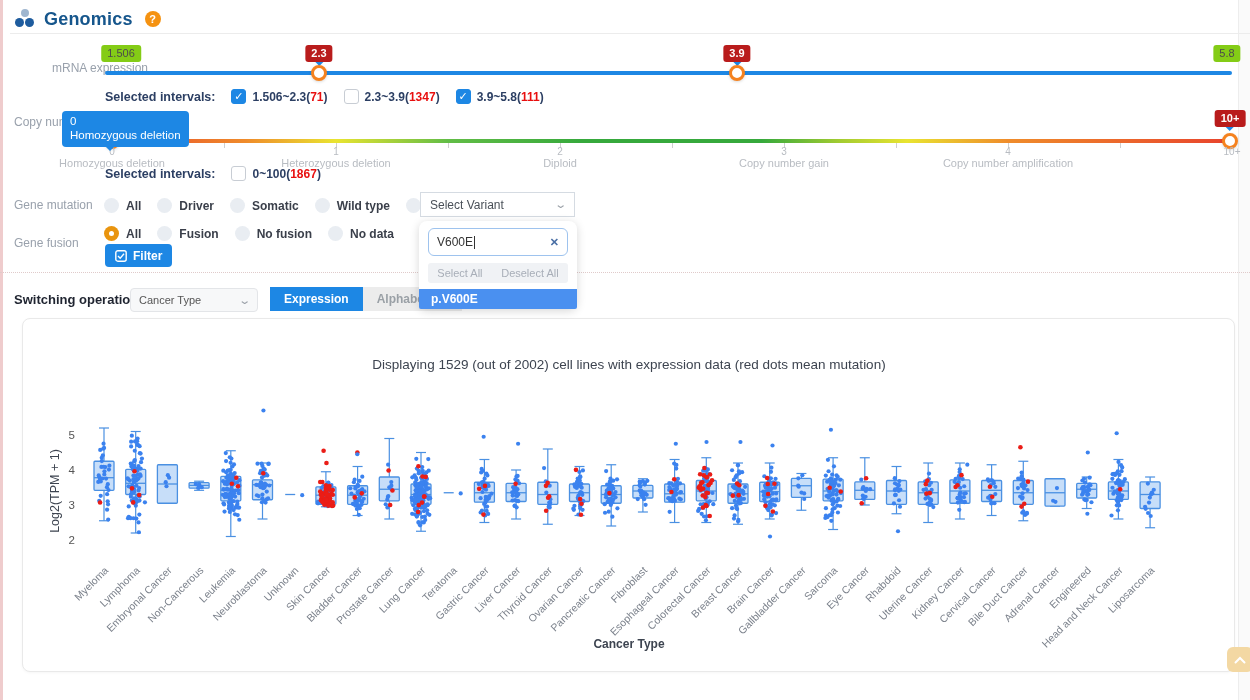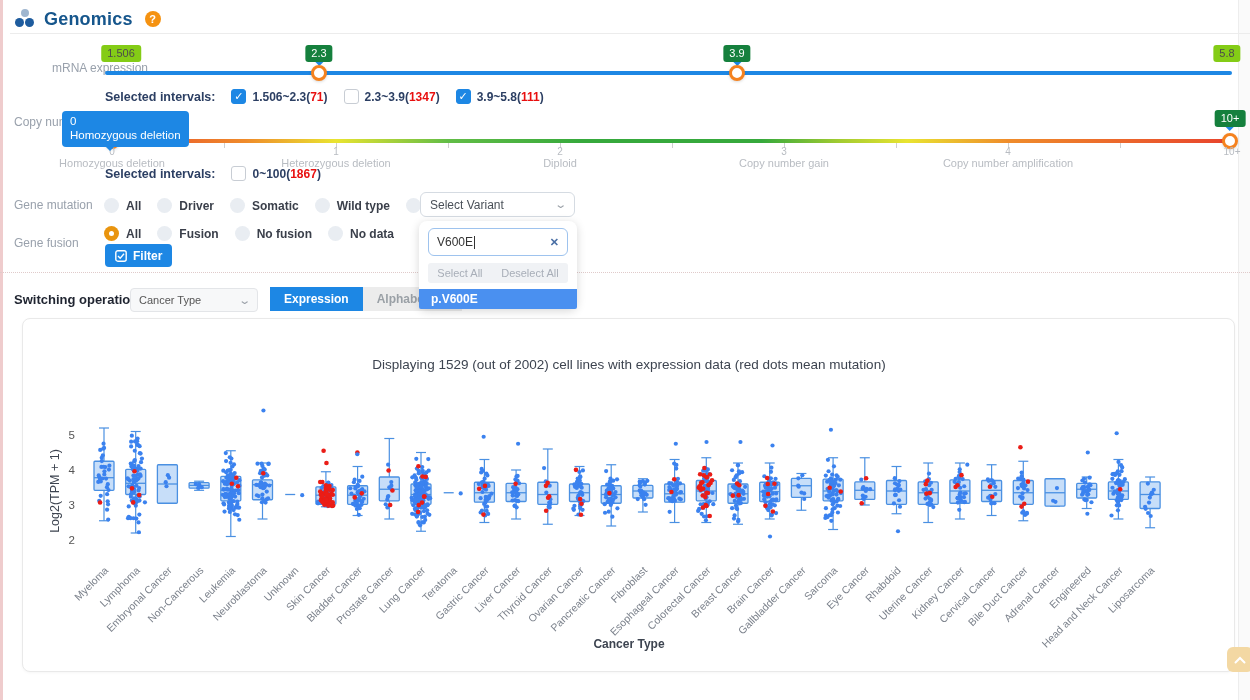--- a/index.html
+++ b/index.html
@@ -31,7 +31,7 @@
           border:3px solid #f5821f;transform:translate(-50%,-50%);box-shadow:0 1px 3px rgba(0,0,0,.15);}
   .tip{position:absolute;transform:translateX(-50%);font-size:11px;line-height:1;padding:3px 6px;border-radius:3px;white-space:nowrap;}
   .tip-gray{background:#84cc16;color:#4c4c4c;}
-  .tip-blue{background:#15803d;color:#fff;font-weight:normal;}
+  .tip-blue{background:#b91c1c;color:#fff;font-weight:bold;}
   .tip-blue:after{content:"";position:absolute;left:50%;bottom:-4px;transform:translateX(-50%);
      border:4px solid transparent;border-top-color:#1d87e4;border-bottom:none;}
   .cn-tip{left:62px;top:111px;background:#1d87e4;color:#fff;font-size:11.5px;line-height:1.25;

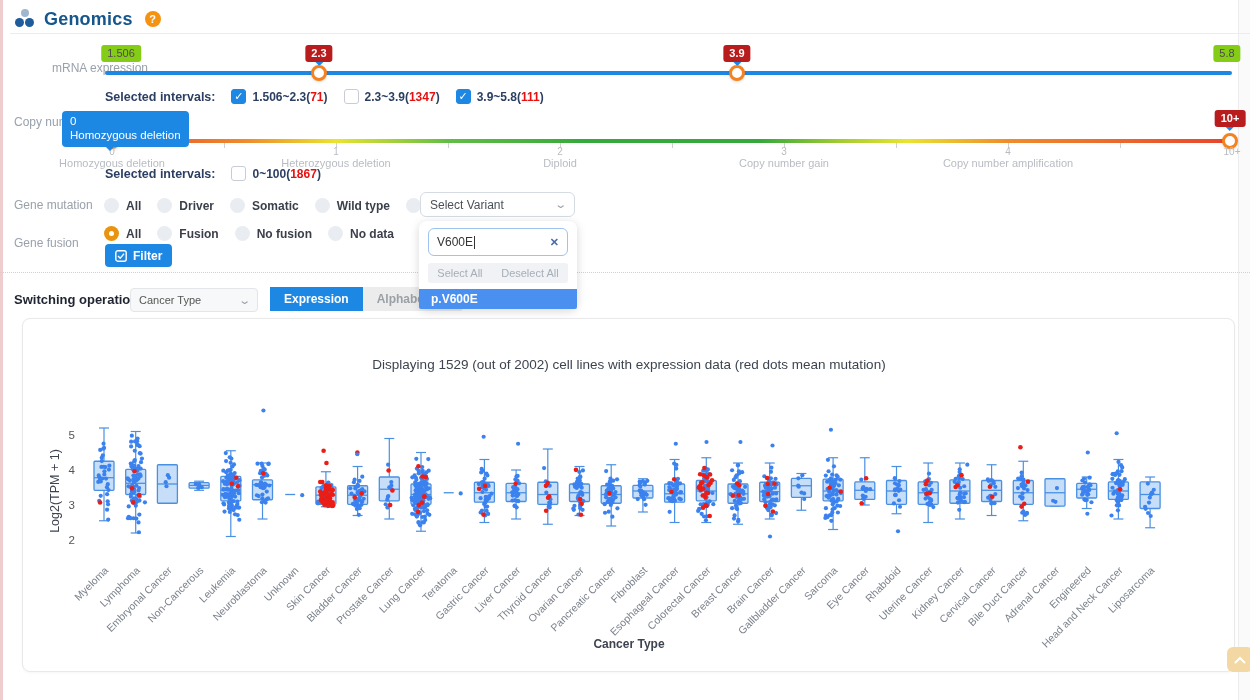--- a/index.html
+++ b/index.html
@@ -59,7 +59,7 @@
   .rd.on:after{content:"";position:absolute;left:5px;top:5px;width:5px;height:5px;border-radius:50%;background:#fff;}
   
   .sel-box{display:flex;align-items:center;justify-content:space-between;background:#fff;
-    border:1px solid #d5dbe2;border-radius:6px;font-size:12px;color:#4a5058;padding:0 9px;cursor:pointer;}
+    border:1px solid #d5dbe2;border-radius:0;font-size:12px;color:#4a5058;padding:0 9px;cursor:pointer;}
   .chev{color:#9aa0a8;font-size:11px;line-height:1;transform:scaleX(1.4);}
   .btn-filter{left:105px;top:244px;height:23px;background:#1d87e4;color:#fff;border-radius:4px;
     display:flex;align-items:center;gap:6px;padding:0 10px;font-size:12px;font-weight:bold;cursor:pointer;}

